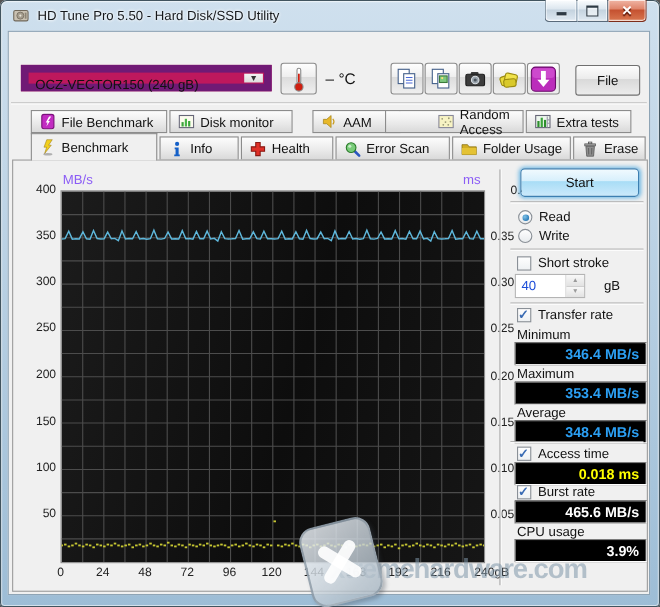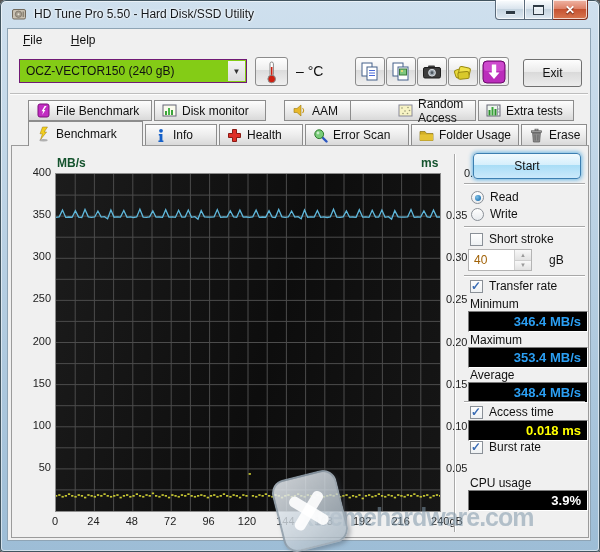--- a/index.html
+++ b/index.html
@@ -118,10 +118,6 @@
 
   <div class="client">
 
-    <div class="menubar">
-      <span class="menu-item">File</span>
-      <span class="menu-item">Help</span>
-    </div>
 
     <div class="combo">
       <span class="combo-text">OCZ-VECTOR150 (240 gB)</span>

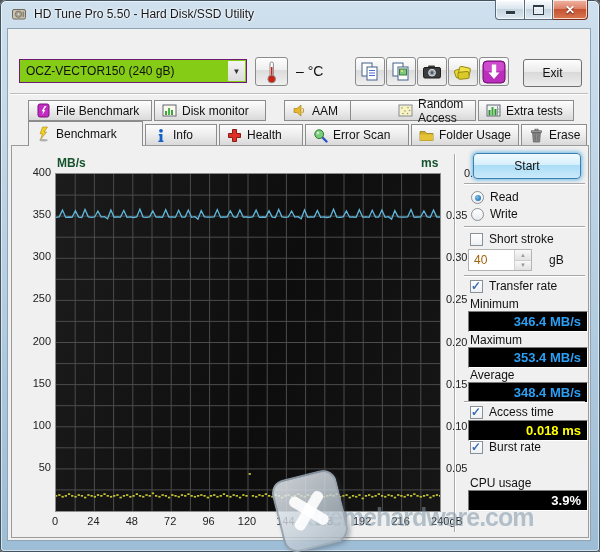--- a/index.html
+++ b/index.html
@@ -28,7 +28,7 @@
   .menu-item{display:inline-block;margin-left:6px;padding:4px 9px 3px;font-size:12px;color:#111;}
   .menu-item::first-letter{text-decoration:underline;}
   
-  .combo{position:absolute;left:11px;top:30px;width:228px;height:24px;border:1px solid #701a75;background:#84cc16;box-sizing:border-box;}
+  .combo{position:absolute;left:11px;top:30px;width:228px;height:24px;border:7px solid #701a75;background:#be185d;box-sizing:border-box;}
   .combo-text{position:absolute;left:6px;top:4px;font-size:12px;color:#111;}
   .combo-arrow{position:absolute;right:1px;top:1px;bottom:1px;width:17px;display:flex;align-items:center;justify-content:center;
                background:linear-gradient(#f4f4f4,#dcdcdc);font-size:8px;color:#333;}

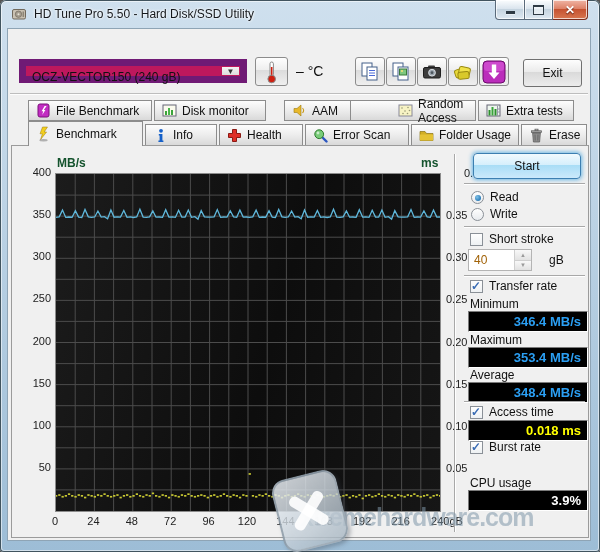--- a/index.html
+++ b/index.html
@@ -178,7 +178,7 @@
     </div>
 
     <div class="exit-btn">
-        <span>Exit</span>
+        <span>File</span>
       </div>
 
     <div class="tb-sep"></div>

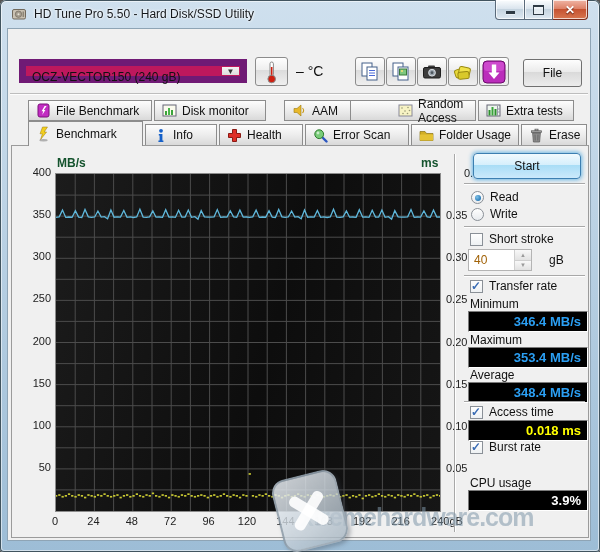--- a/index.html
+++ b/index.html
@@ -50,7 +50,7 @@
   
   .panel{position:absolute;left:3px;top:116px;width:578px;height:393px;background:#f0f0f0;border:1px solid #9b9b9b;box-sizing:border-box;z-index:1;}
   
-  .axis-title{position:absolute;font-size:12px;color:#14532d;font-weight:bold;}
+  .axis-title{position:absolute;font-size:12px;color:#8b5cf6;}
   .plot{position:absolute;left:43px;top:27px;width:384px;height:337px;background:linear-gradient(105deg,#1c1c1c,#0d0d0d 55%,#161616);
         border:1px solid #8c8c8c;box-sizing:content-box;}
   .plot svg{position:absolute;left:0;top:0;width:100%;height:100%;}

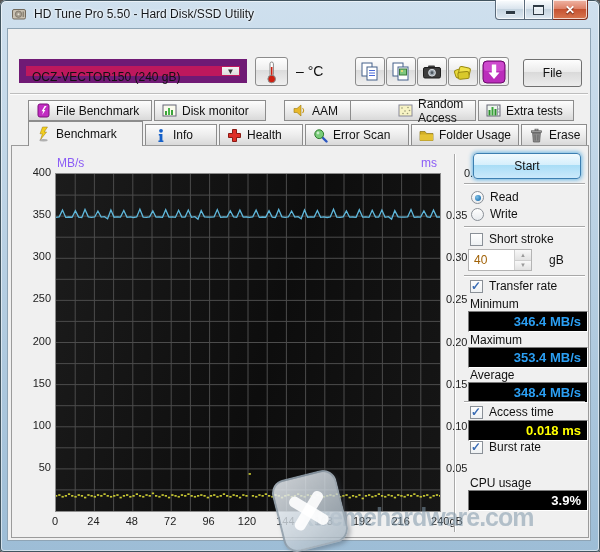--- a/index.html
+++ b/index.html
@@ -70,7 +70,7 @@
   .cbox{position:absolute;width:13px;height:13px;border:1px solid #8a9097;background:linear-gradient(#fefefe,#eef1f3);box-sizing:border-box;}
   .cbox.chk::after{content:"✓";position:absolute;left:0px;top:-2px;font-size:12px;font-weight:bold;color:#3a6cb4;}
   .spin{position:absolute;left:456px;top:103px;width:64px;height:22px;border:1px solid #b4b4b4;background:#fff;box-sizing:border-box;}
-  .spin-val{position:absolute;left:5px;top:3px;font-size:12px;color:#a16207;}
+  .spin-val{position:absolute;left:5px;top:3px;font-size:12px;color:#1d4ed8;}
   .spin-btns{position:absolute;right:0;top:0;bottom:0;width:16px;border-left:1px solid #cfcfcf;display:flex;flex-direction:column;}
   .spin-b{flex:1;display:flex;align-items:center;justify-content:center;font-size:6px;color:#9a9a9a;
           background:linear-gradient(#f8f8f8,#e2e2e2);border-bottom:1px solid #cfcfcf;}

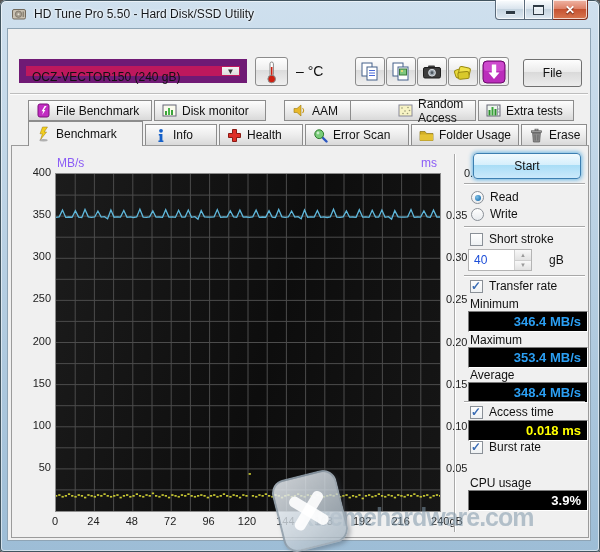--- a/index.html
+++ b/index.html
@@ -546,6 +546,7 @@
 
       <span class="cbox chk" style="left:458px;top:295px;"></span>
       <span class="ctl-label" style="left:477px;top:294px;">Burst rate</span>
+      <div class="val white" style="top:309px;">465.6 MB/s</div>
 
       <span class="ctl-label" style="left:458px;top:330px;">CPU usage</span>
       <div class="val white" style="top:344px;">3.9%</div>

